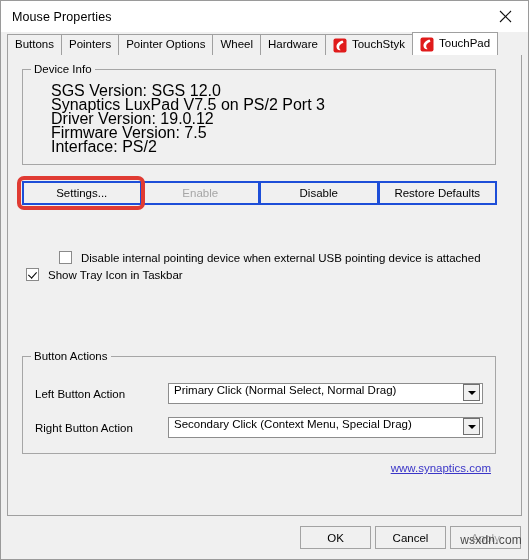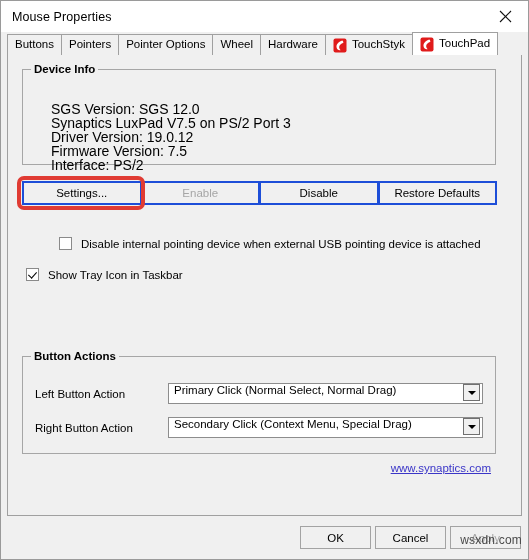--- a/index.html
+++ b/index.html
@@ -123,7 +123,6 @@
     font-size: 11.5px;
     line-height: 12px;
     white-space: nowrap;
-    font-weight: bold;
   }
 
   #device-info-group {

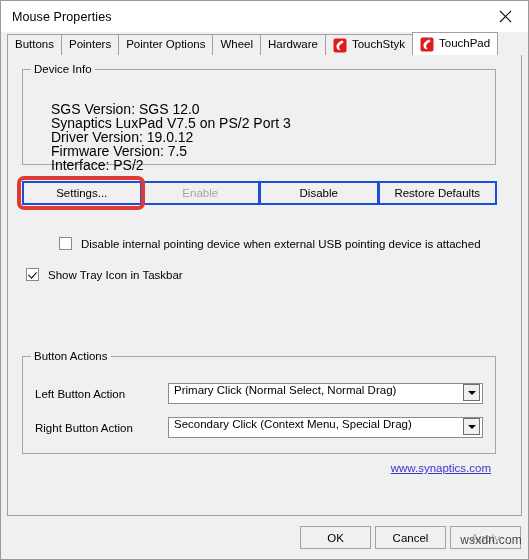--- a/index.html
+++ b/index.html
@@ -134,9 +134,9 @@
   .devinfo-lines {
     position: absolute;
     left: 28px;
-    top: 32px;
+    top: 14px;
     line-height: 14px;
-    font-size: 14px;
+    font-size: 16px;
   }
   .devinfo-lines div { white-space: nowrap; }
 

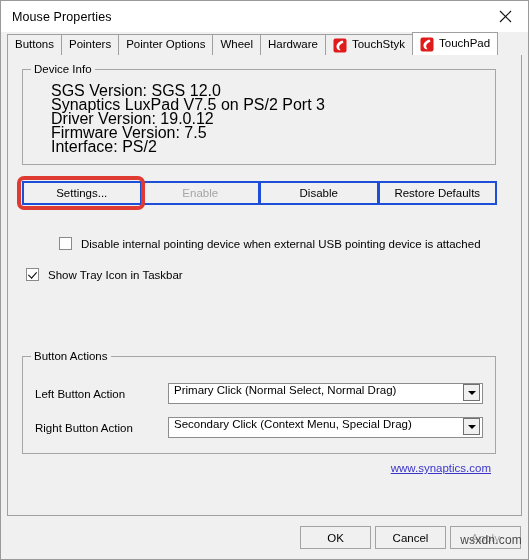--- a/index.html
+++ b/index.html
@@ -186,7 +186,7 @@
     align-items: center;
     left: 18px;
   }
-  #chk-disable-internal { top: 182px; padding-left: 33px; }
+  #chk-disable-internal { top: 196px; padding-left: 33px; }
   #chk-show-tray { top: 213px; }
 
   .cbox {

